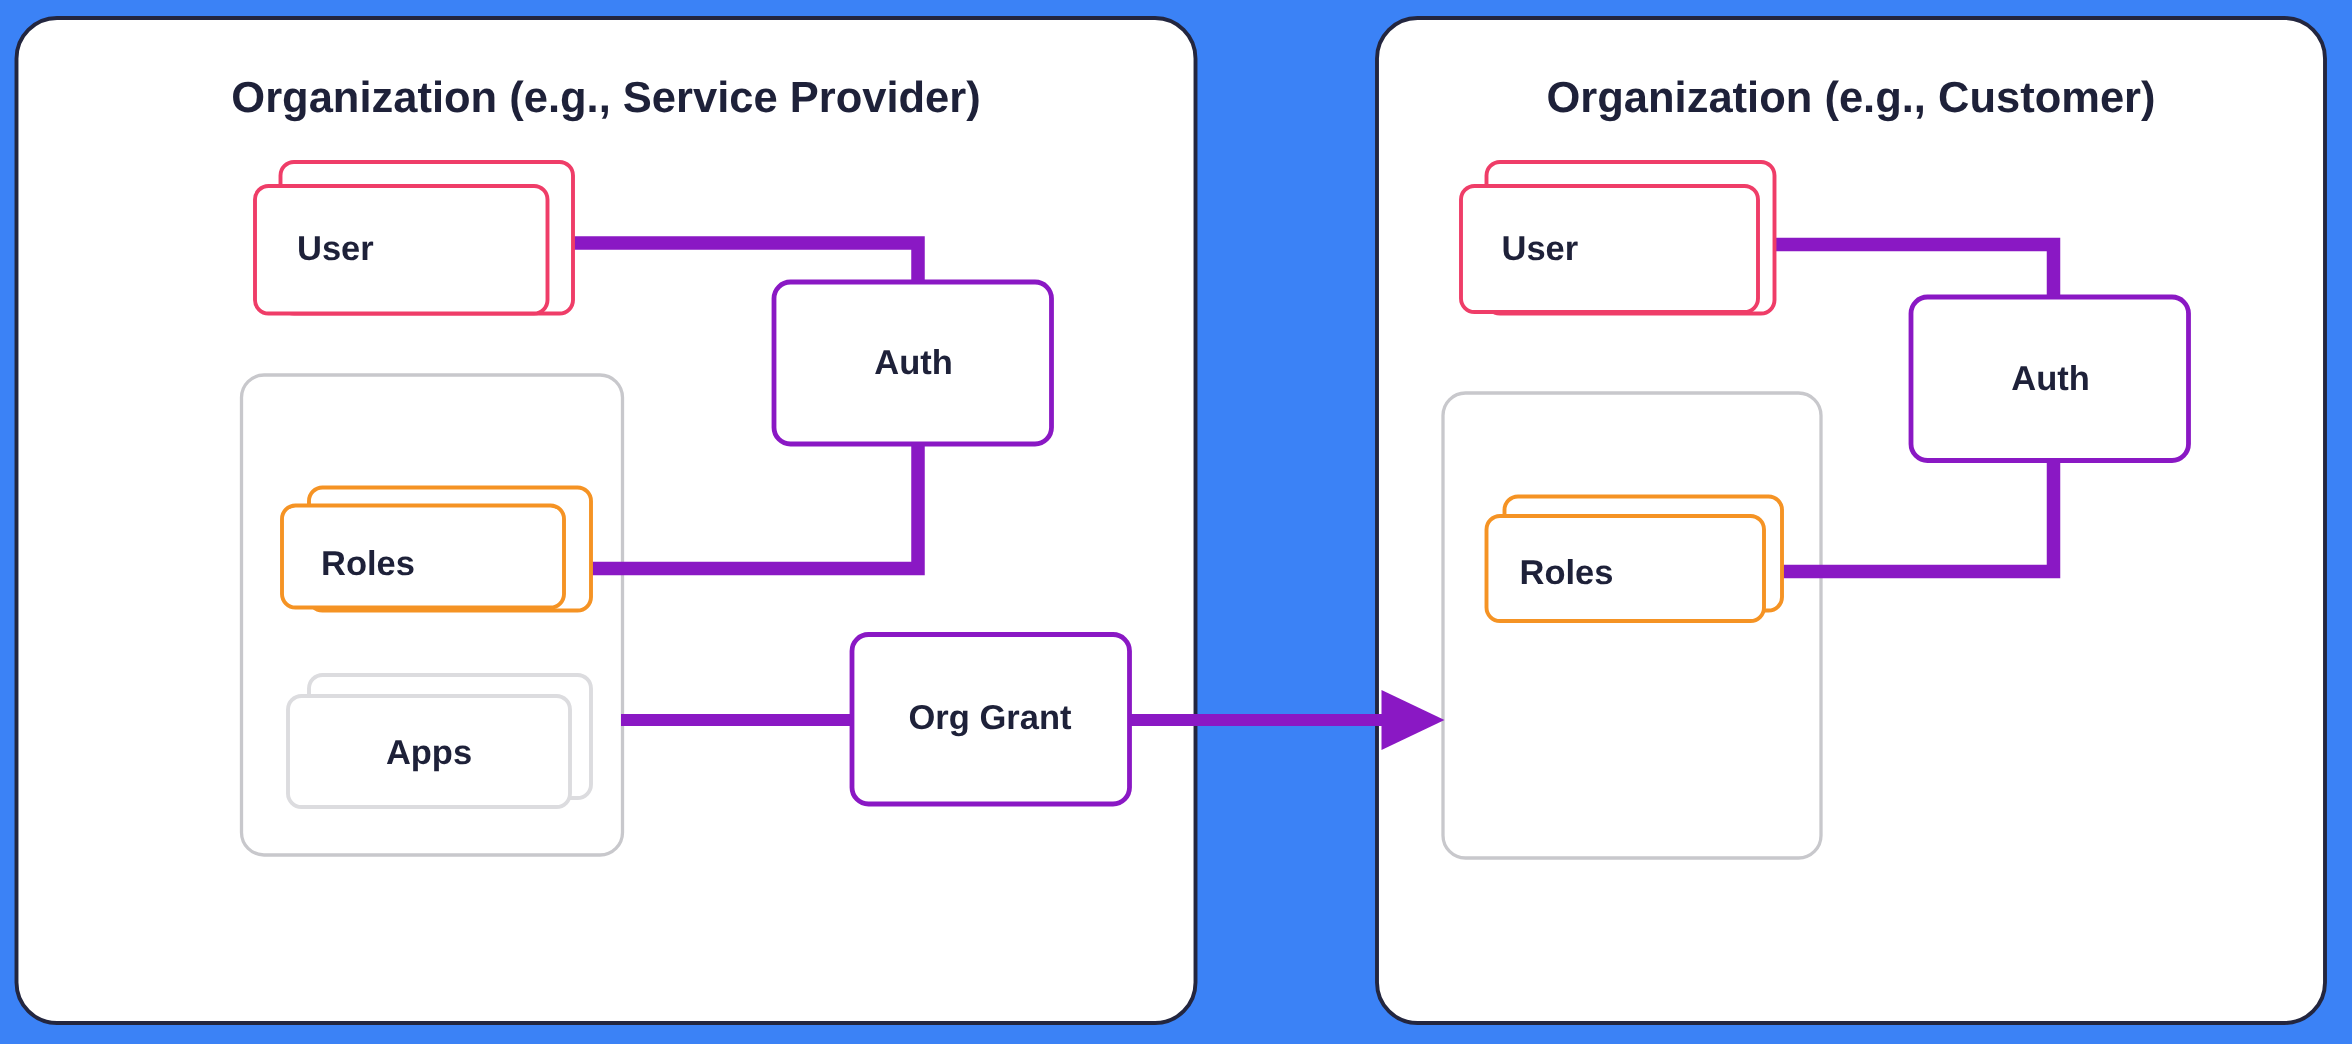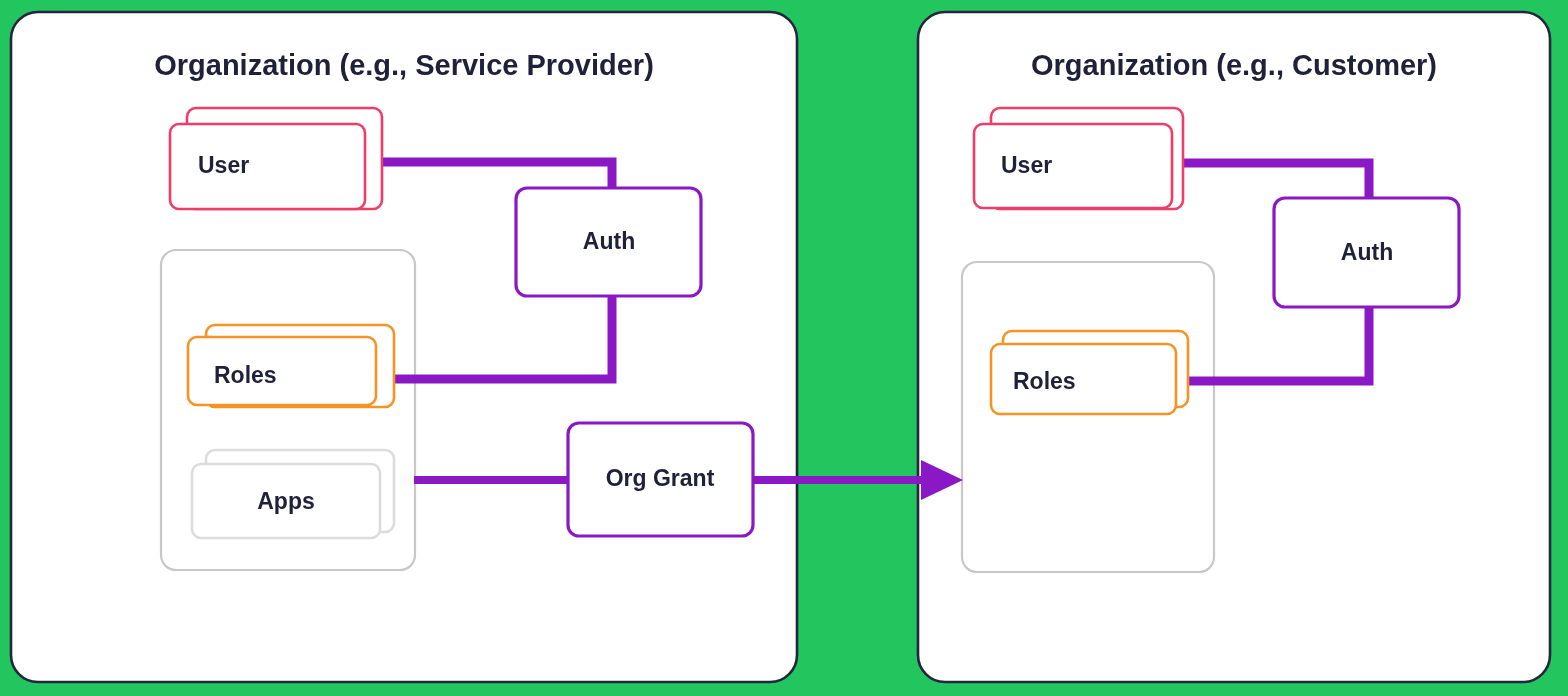--- a/index.html
+++ b/index.html
@@ -11,7 +11,7 @@
     position: relative;
     width: 1568px;
     height: 696px;
-    background: #22c55e;
+    background: #3b82f6;
     font-family: "Liberation Sans", sans-serif;
     overflow: hidden;
   }

